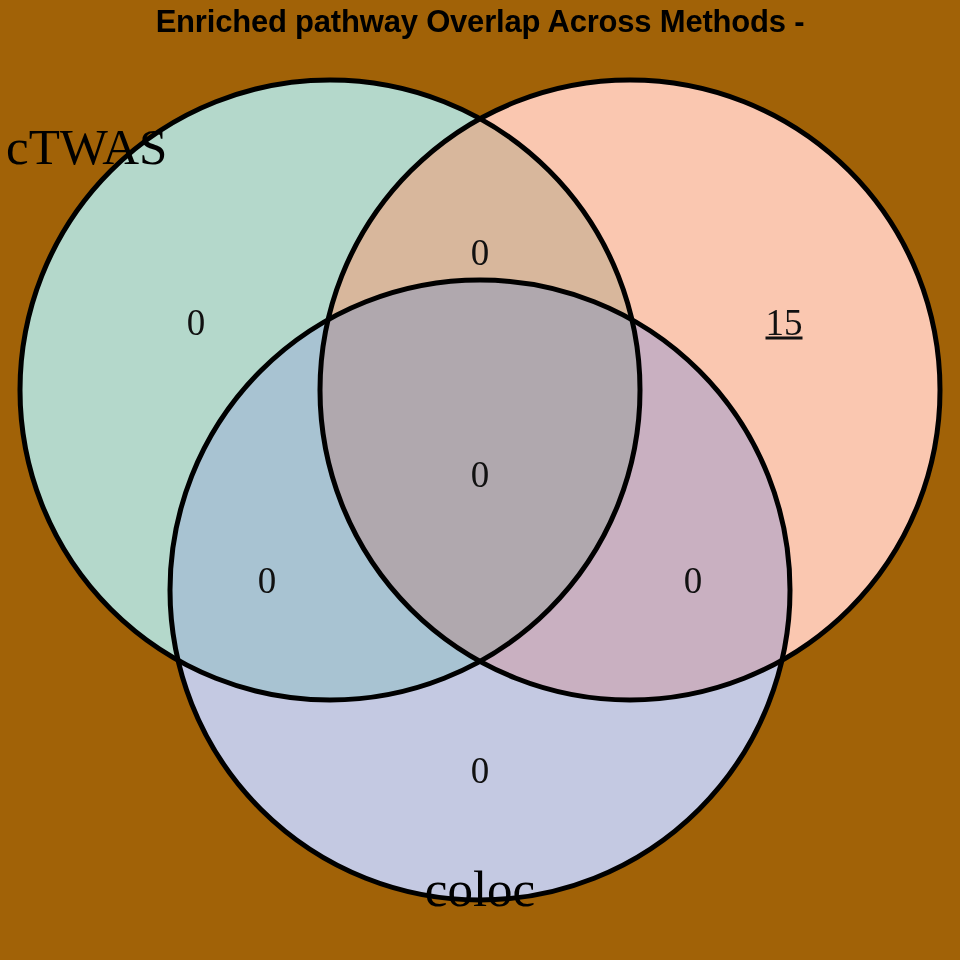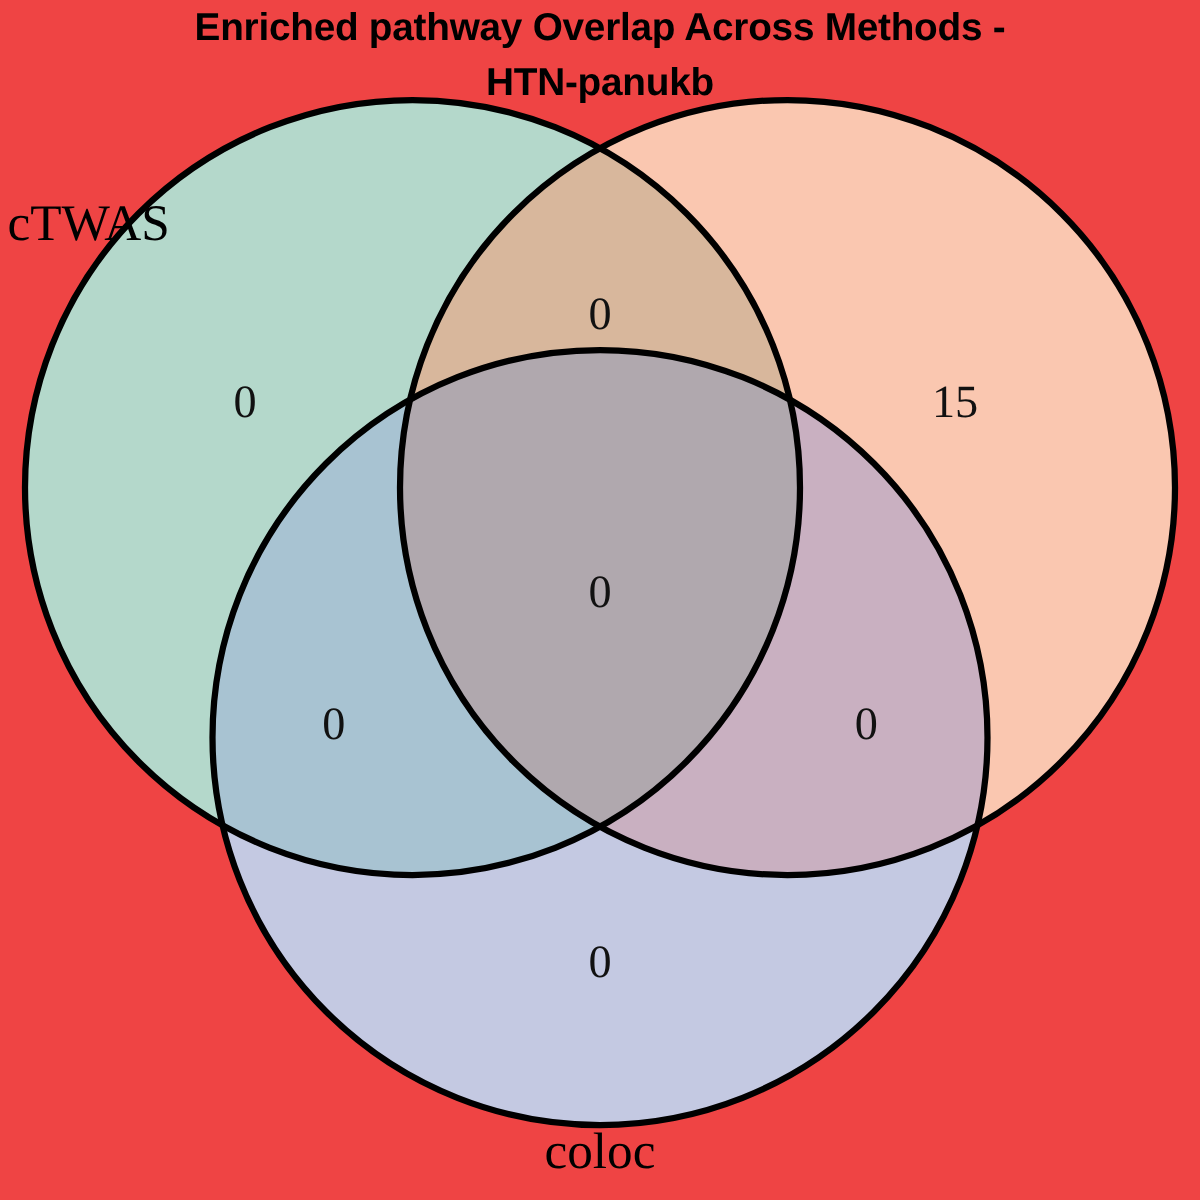--- a/index.html
+++ b/index.html
@@ -19,7 +19,7 @@
     position: relative;
     width: 960px;
     height: 960px;
-    background: #ef4444;
+    background: #a16207;
   }
 
   

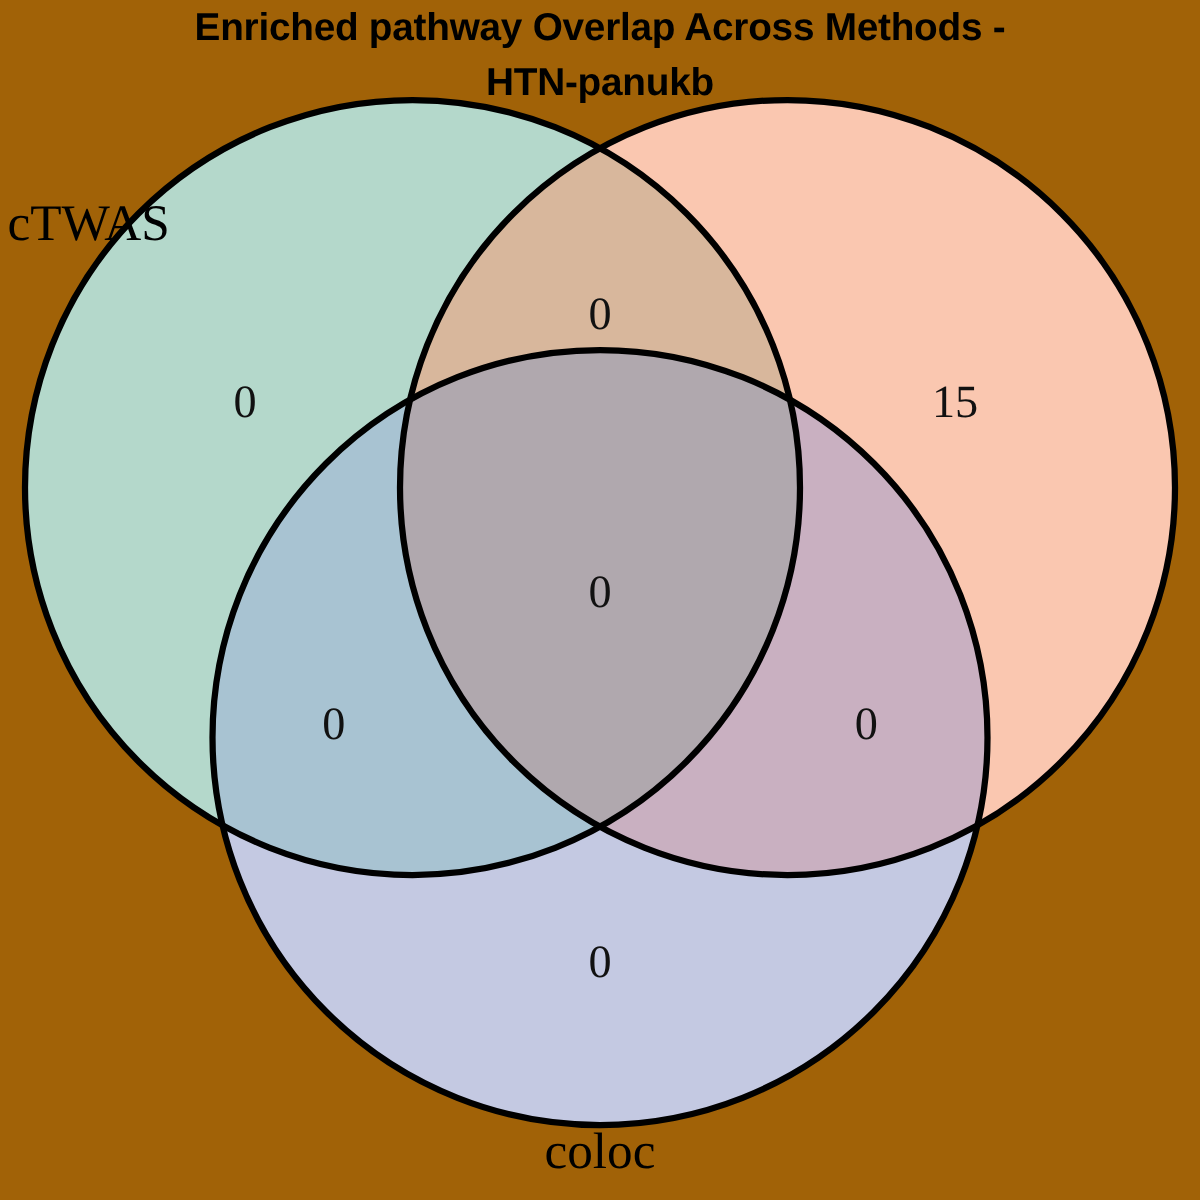--- a/index.html
+++ b/index.html
@@ -88,7 +88,6 @@
 
   <div id="chart-title">
     <span class="title-line">Enriched pathway Overlap Across Methods -</span>
-    <span class="title-line">HTN-panukb</span>
   </div>
 
   <svg id="venn-svg" viewBox="0 0 960 960">

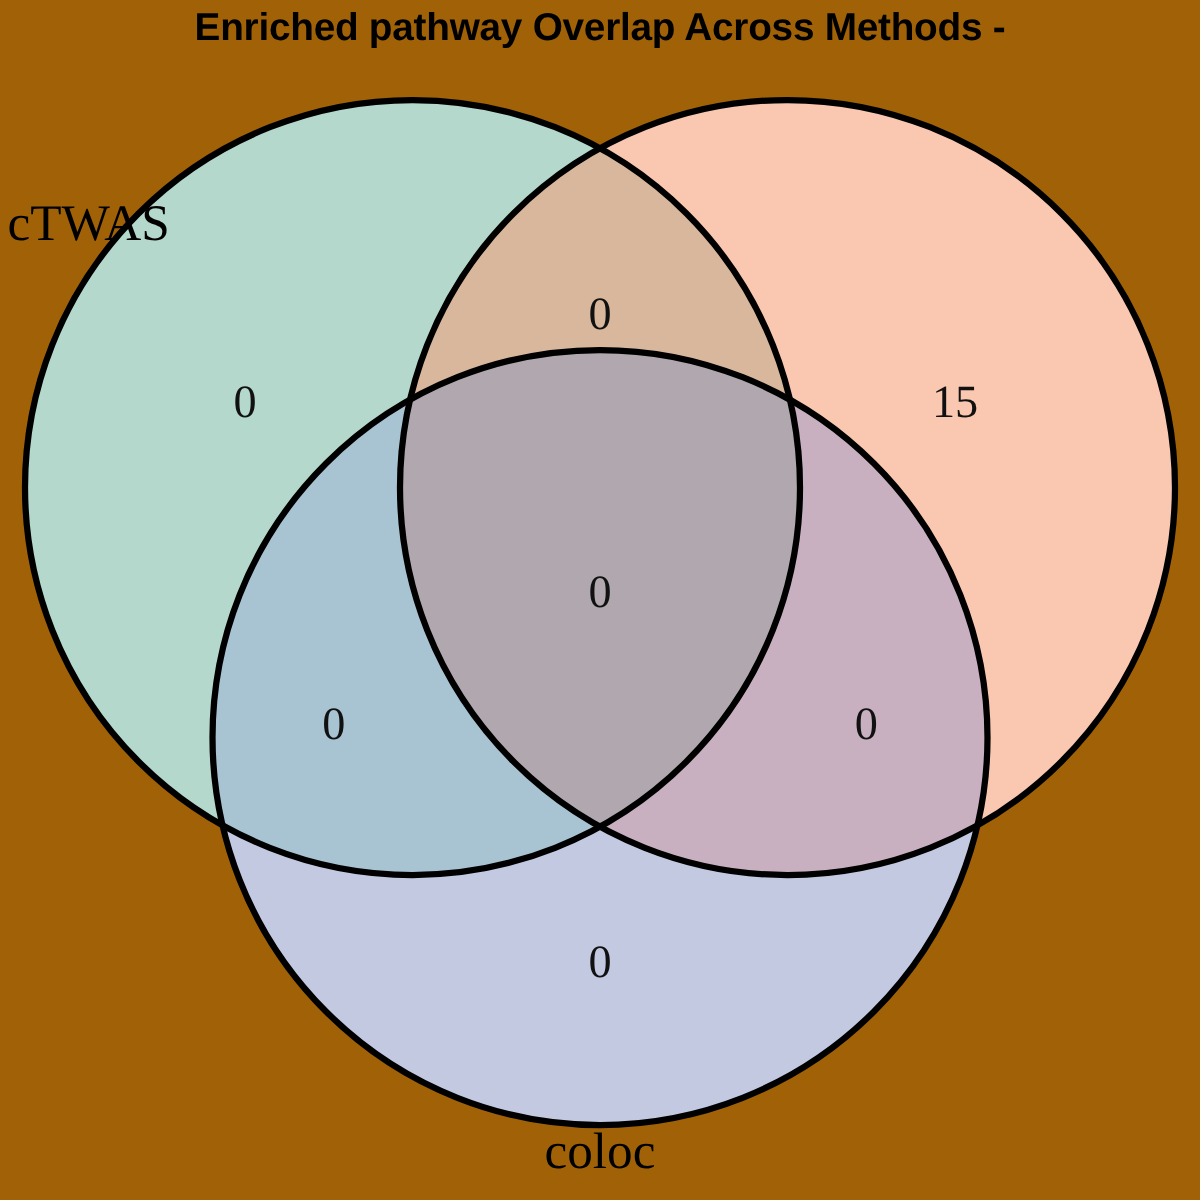--- a/index.html
+++ b/index.html
@@ -53,11 +53,10 @@
   .venn-label {
     position: absolute;
     font-family: "Liberation Serif", serif;
-    font-size: 41px;
+    font-size: 51px;
     color: #000000;
     white-space: nowrap;
     line-height: 1;
-    margin-top: 36px;
   }
   .venn-count {
     position: absolute;

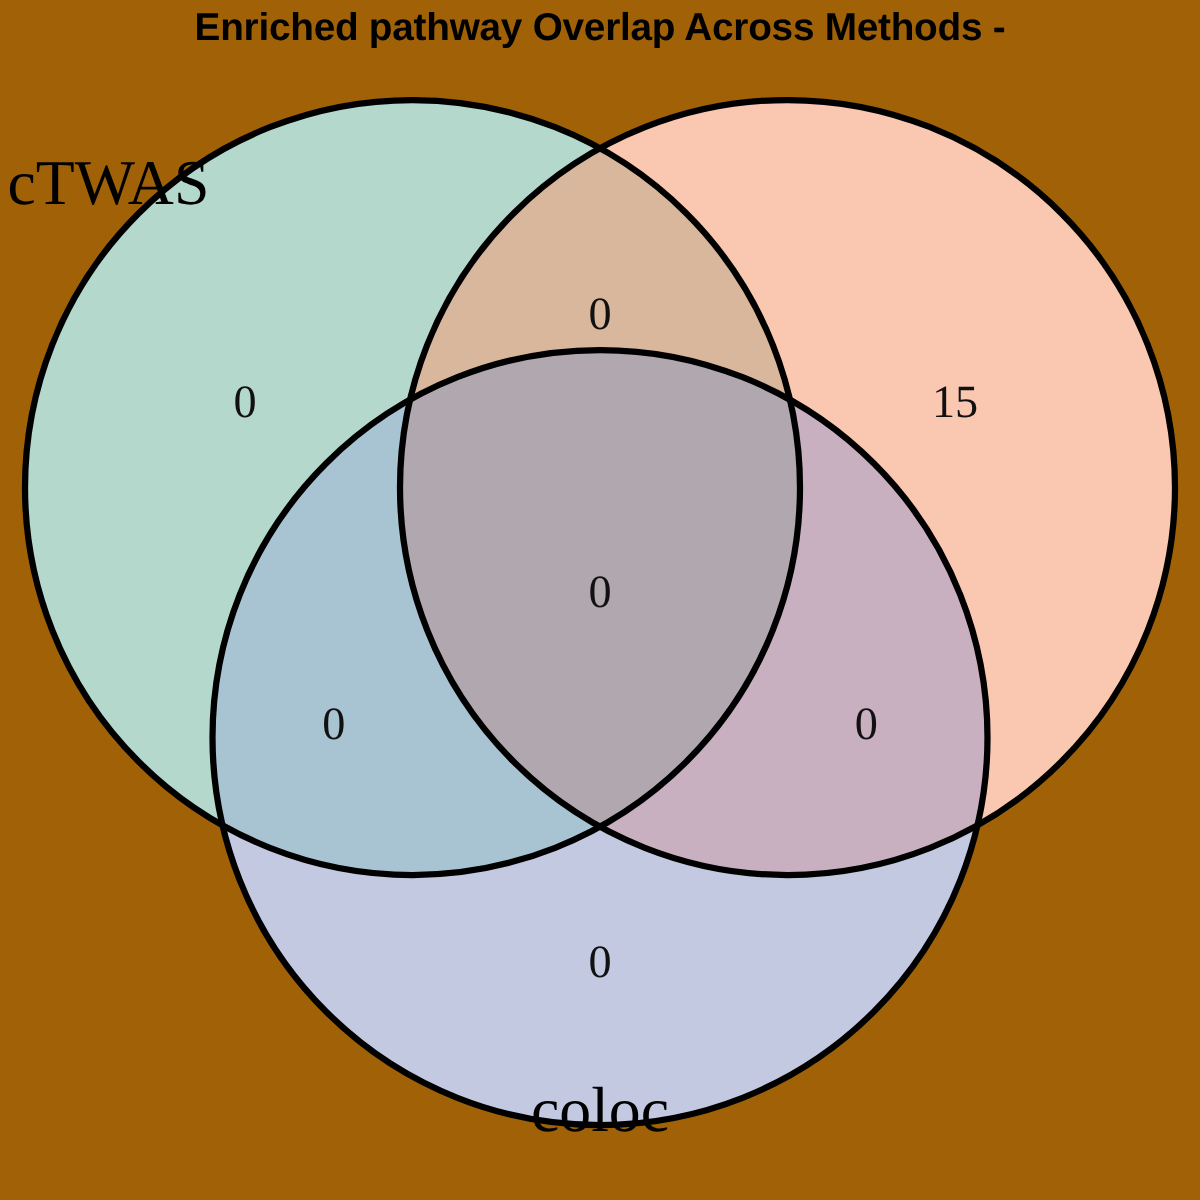--- a/index.html
+++ b/index.html
@@ -73,7 +73,7 @@
   #label-coloc { left: 50%; transform: translateX(-50%); top: 864px; }
 
   #count-ctwas-only  { left: 196px; top: 322px; }
-  #count-twas-only   { left: 764px; top: 322px; }
+  #count-twas-only   { left: 784px; top: 322px; text-decoration: underline; }
   #count-coloc-only  { left: 480px; top: 770px; }
   #count-ctwas-twas  { left: 480px; top: 252px; }
   #count-ctwas-coloc { left: 267px; top: 580px; }

